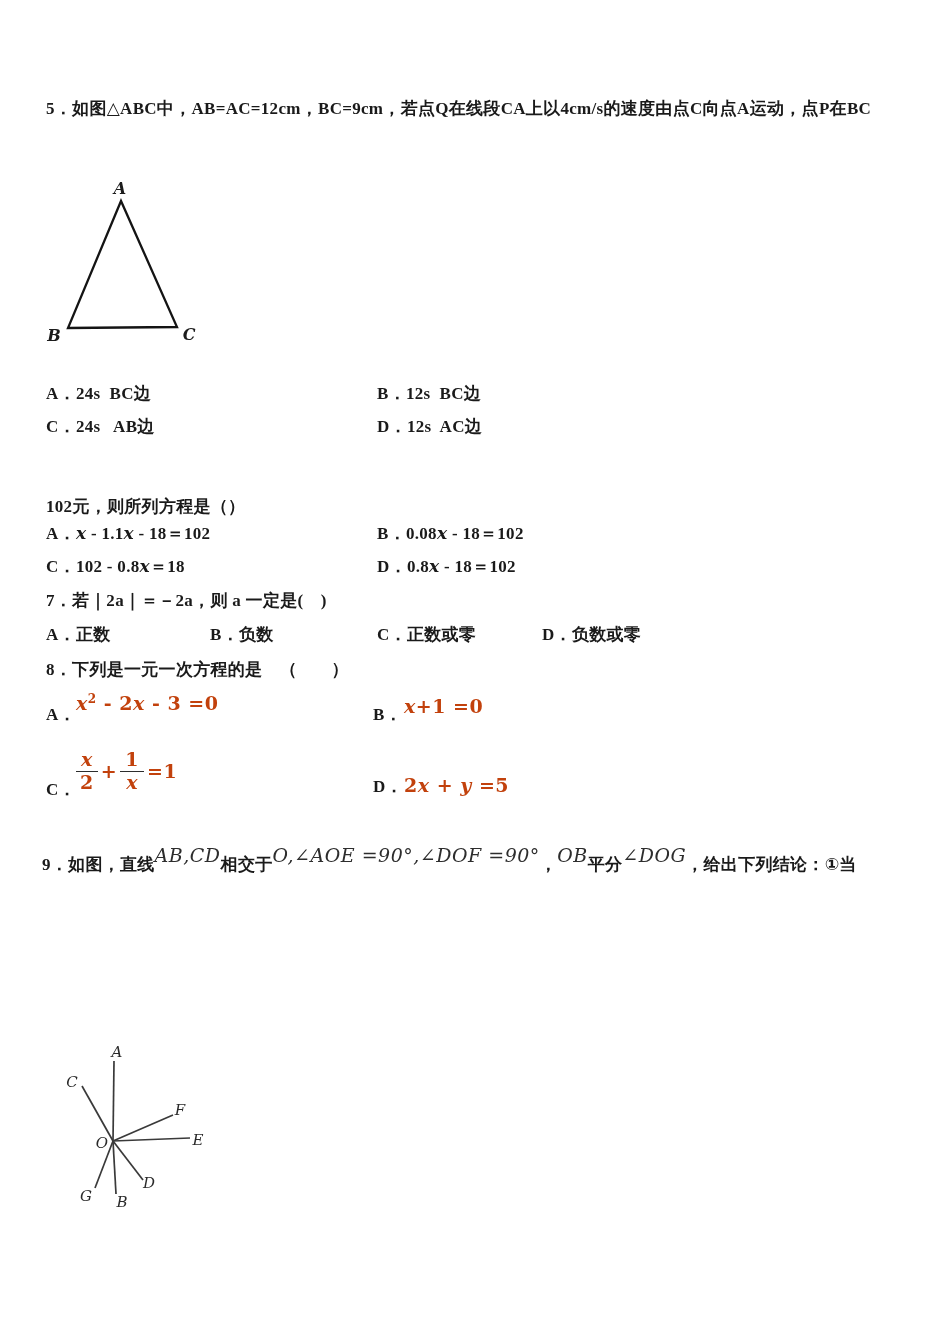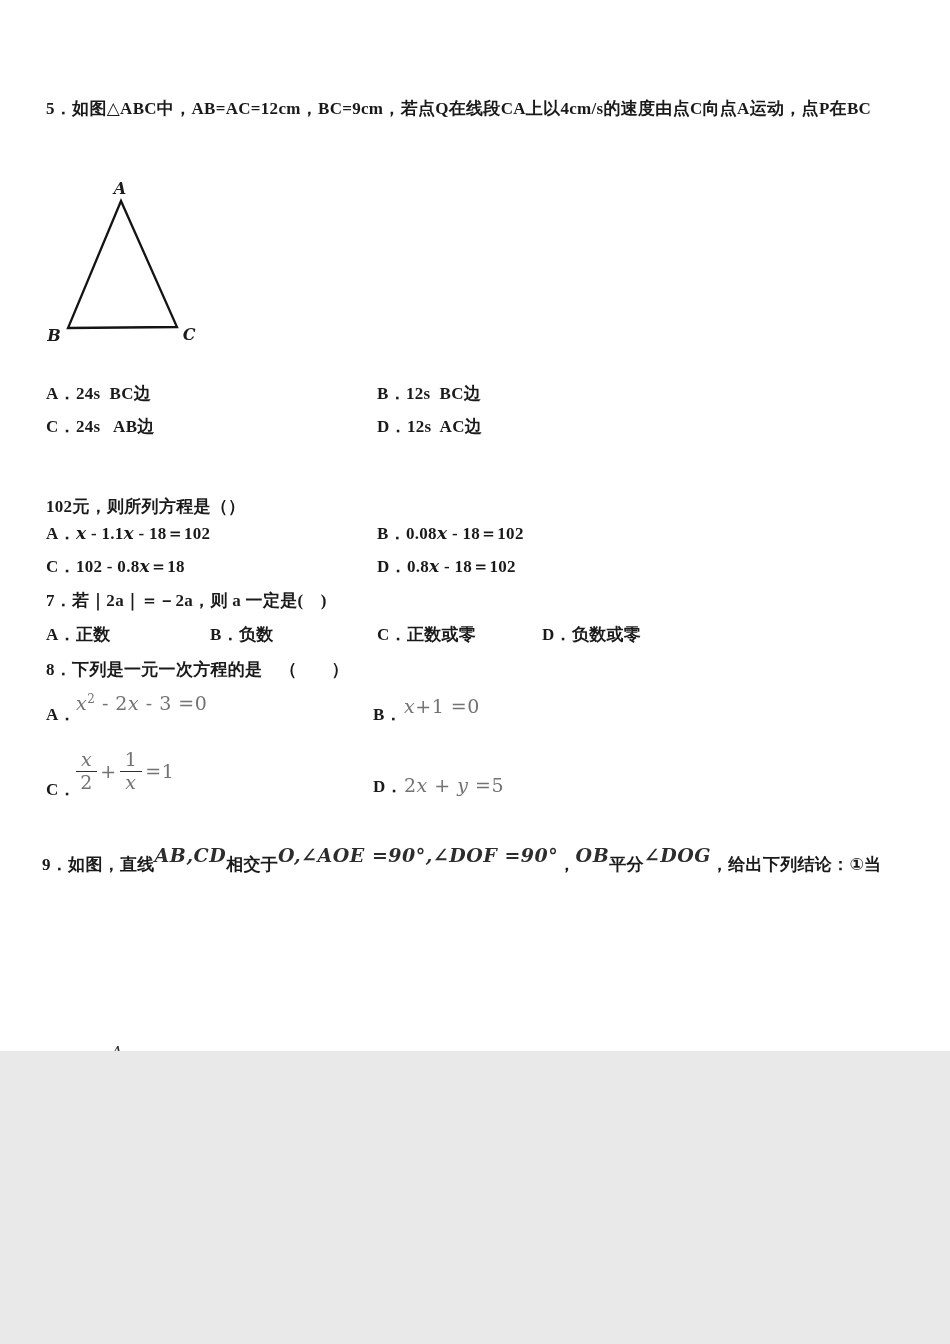--- a/index.html
+++ b/index.html
@@ -5,7 +5,7 @@
   html,body{margin:0;padding:0;background:#e9e9e9;}
   .page{
     position:relative;
-    width:950px;height:1051px;
+    width:950px;height:1344px;
     background:#ffffff;
     overflow:hidden;
     font-family:"Liberation Serif","DejaVu Sans",sans-serif;

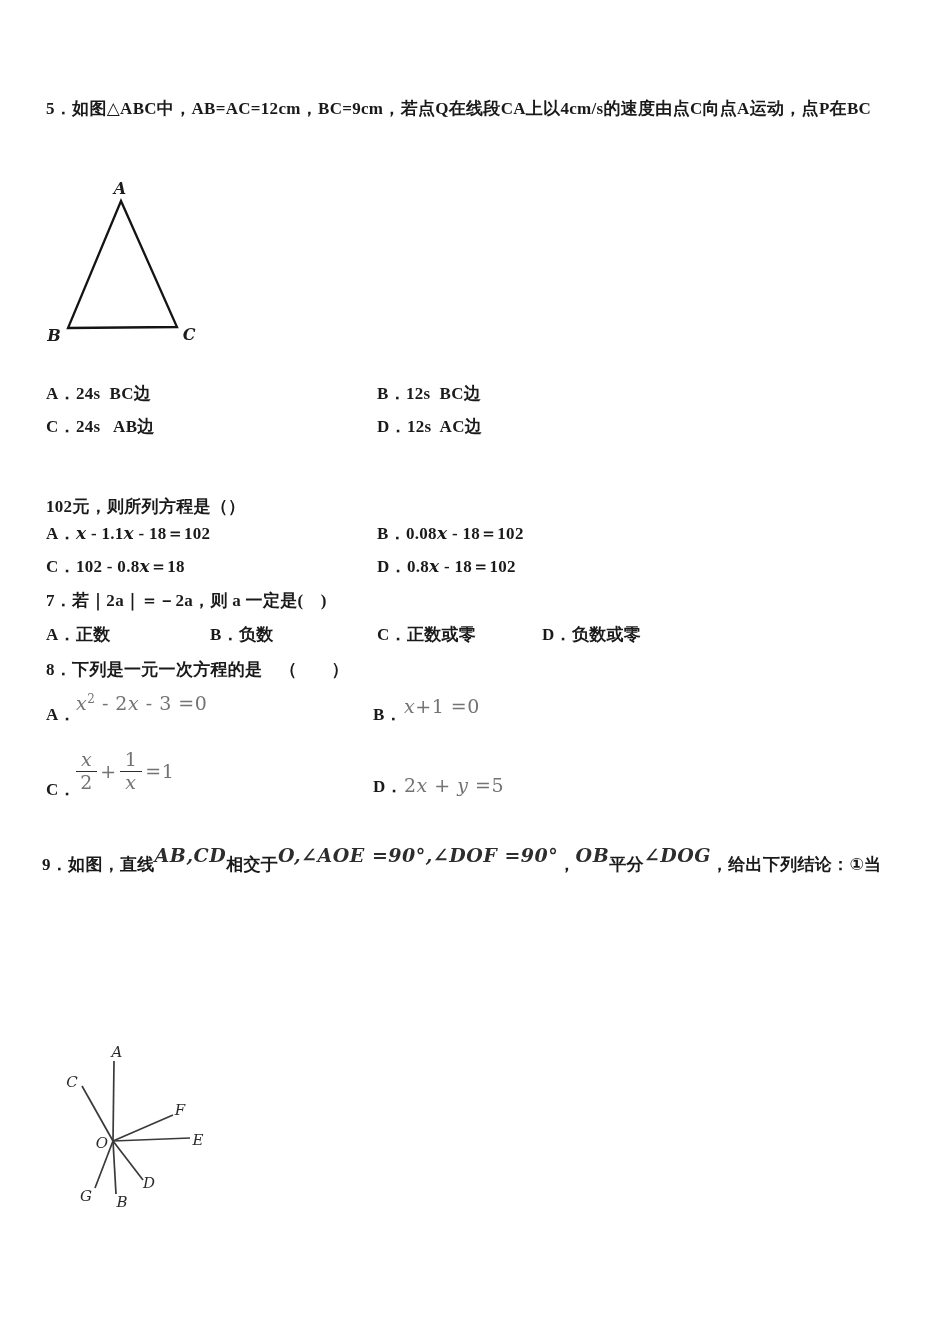--- a/index.html
+++ b/index.html
@@ -28,8 +28,8 @@
     position:absolute;
     font-family:"DejaVu Serif",serif;
     font-size:19px;
-    font-weight:400;
-    color:#737373;
+    font-weight:700;
+    color:#c2410c;
     white-space:pre;
     letter-spacing:0.5px;
   }

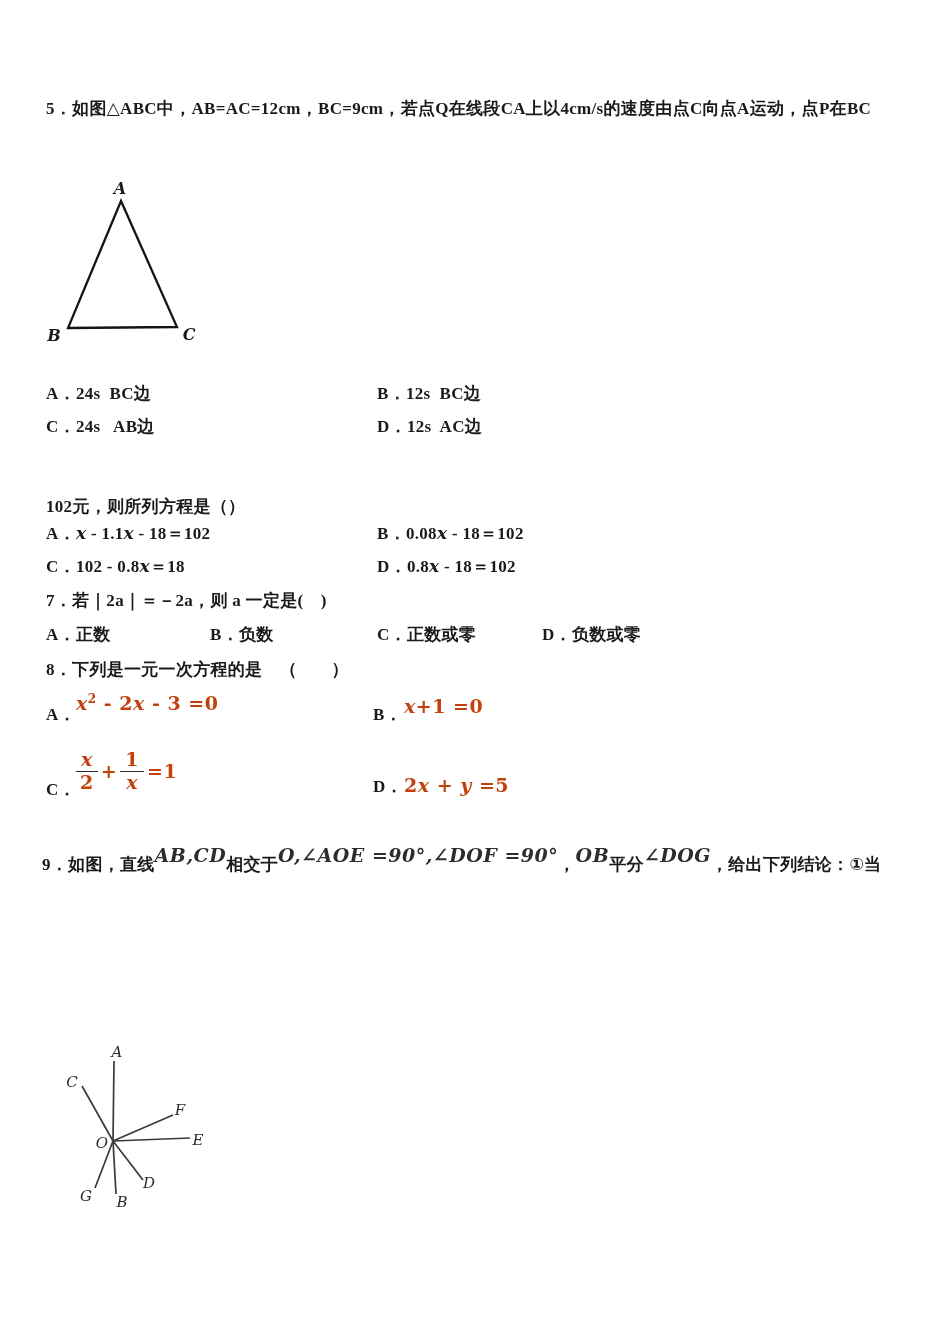--- a/index.html
+++ b/index.html
@@ -42,7 +42,7 @@
   .qm{
     font-family:"DejaVu Serif",serif;
     font-size:19px;
-    font-weight:700;
+    font-weight:400;
     font-style:italic;
     color:#2d2d2d;
     position:relative;

